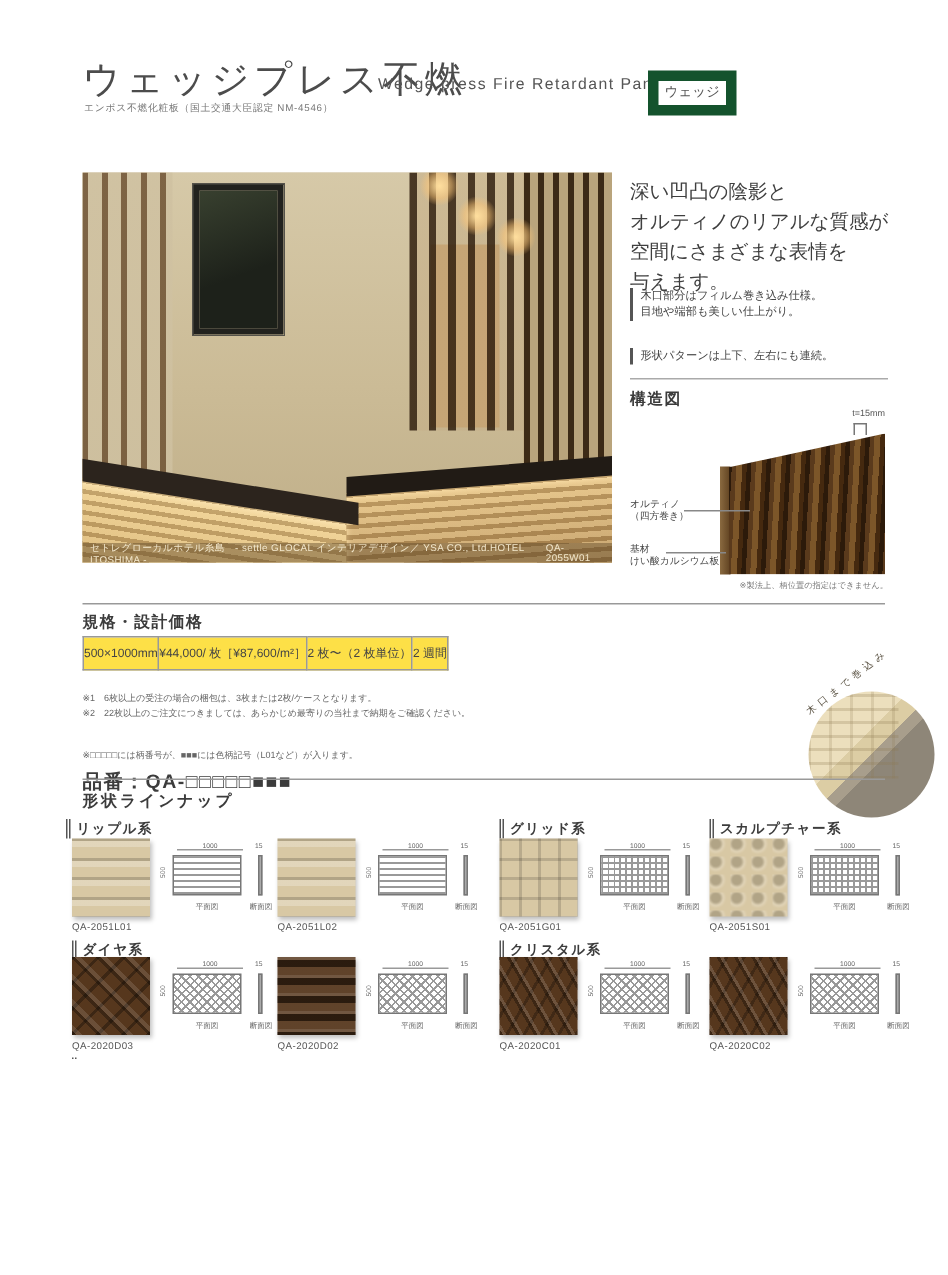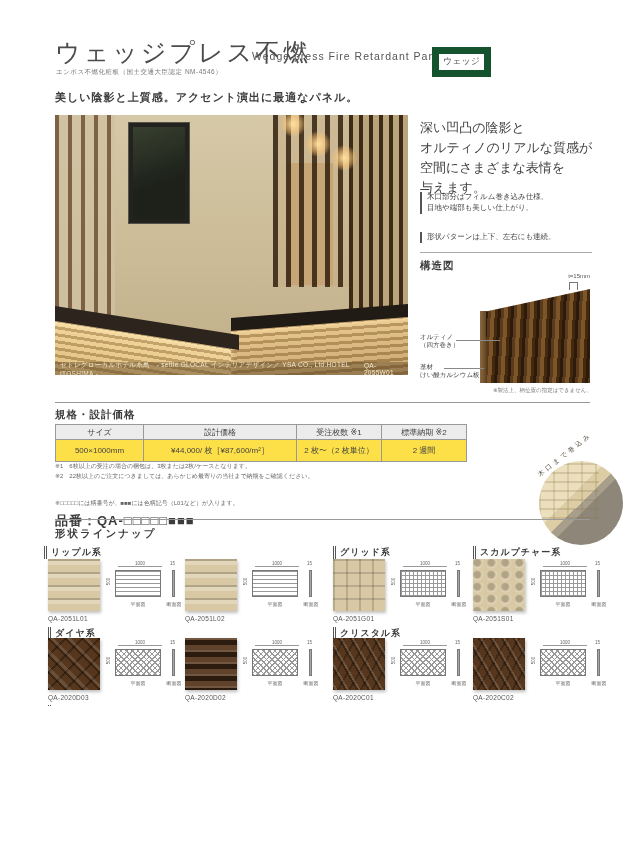--- a/index.html
+++ b/index.html
@@ -111,7 +111,6 @@
   <div class="hdr-en">Wedge press Fire Retardant Panels</div>
   <div class="hdr-badge">ウェッジ</div>
   <div class="hdr-cert">エンボス不燃化粧板（国土交通大臣認定 NM-4546）</div>
-  <div class="tagline">美しい陰影と上質感。アクセント演出に最適なパネル。</div>
 
   <div class="photo">
     <div class="ph-wall"></div>

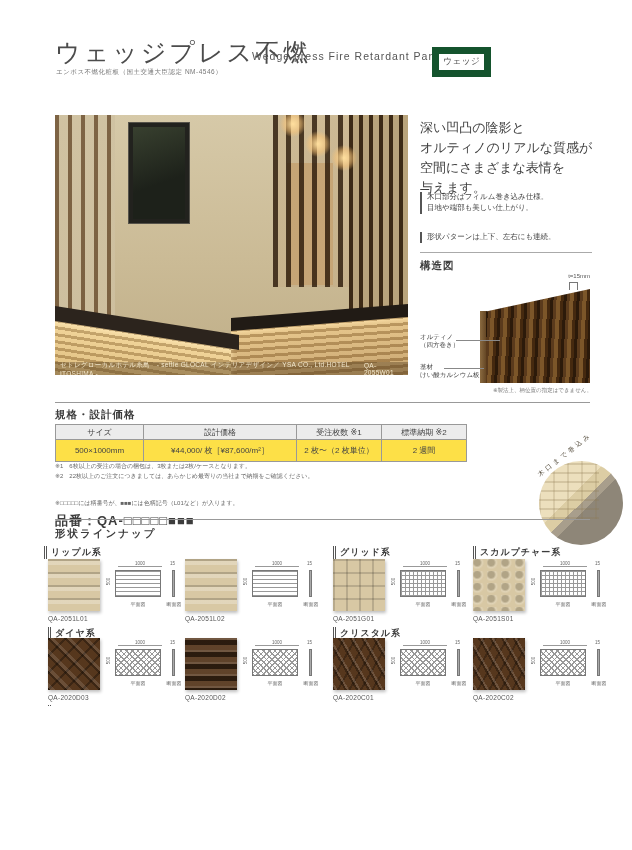--- a/index.html
+++ b/index.html
@@ -163,12 +163,6 @@
   <div class="spec-title">規格・設計価格</div>
   <table class="spec">
     <tbody>
-        <tr>
-      <th style="width:88px">サイズ</th>
-      <th style="width:153px">設計価格</th>
-      <th style="width:85px">受注枚数 ※1</th>
-      <th style="width:85px">標準納期 ※2</th>
-    </tr>
     <tr>
       <td>500×1000mm</td>
       <td>¥44,000/ 枚［¥87,600/m²］</td>

